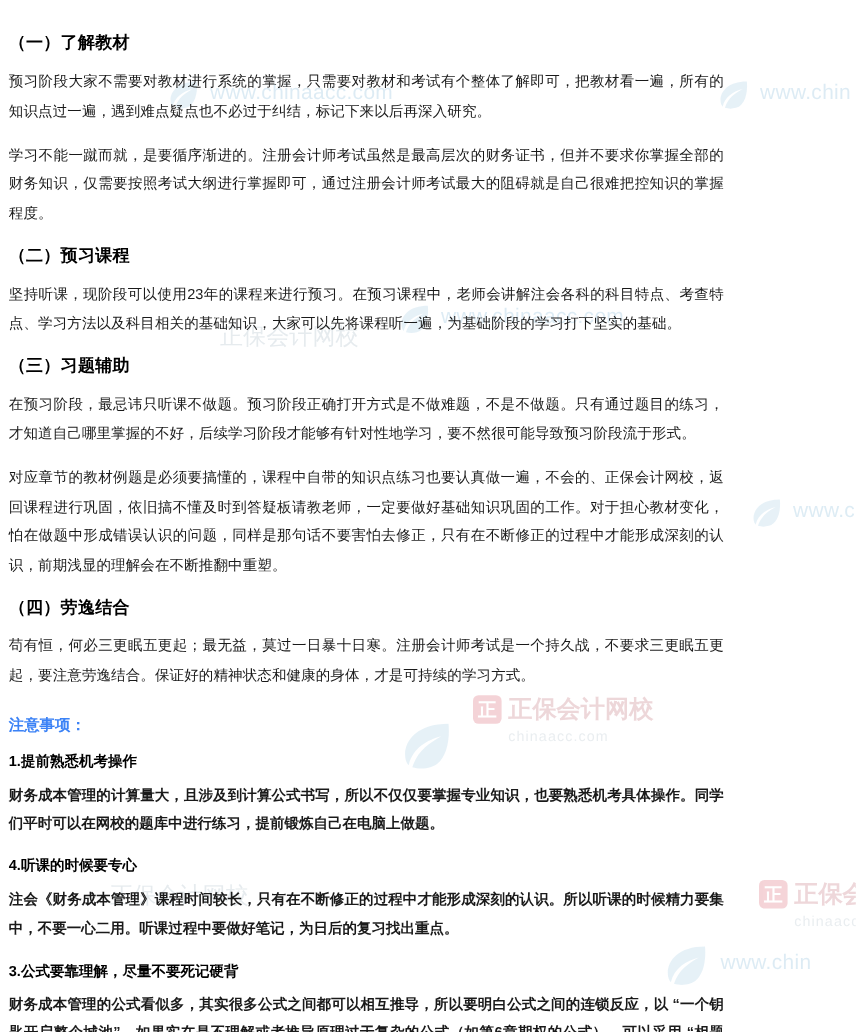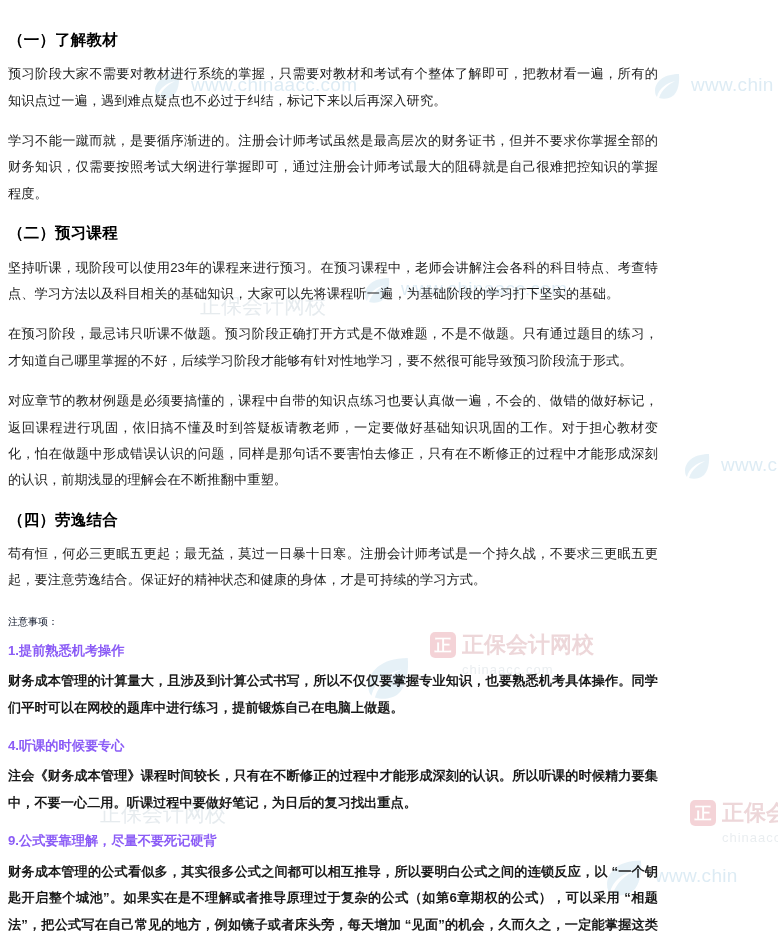--- a/index.html
+++ b/index.html
@@ -224,6 +224,7 @@
   <h2 class="section-title">（二）预习课程</h2>
   <p class="para">坚持听课，现阶段可以使用23年的课程来进行预习。在预习课程中，老师会讲解注会各科的科目特点、考查特点、学习方法以及科目相关的基础知识，大家可以先将课程听一遍，为基础阶段的学习打下坚实的基础。</p>
 
+  <h2 class="section-title">（三）习题辅助</h2>
   <p class="para">在预习阶段，最忌讳只听课不做题。预习阶段正确打开方式是不做难题，不是不做题。只有通过题目的练习，才知道自己哪里掌握的不好，后续学习阶段才能够有针对性地学习，要不然很可能导致预习阶段流于形式。</p>
   <p class="para">对应章节的教材例题是必须要搞懂的，课程中自带的知识点练习也要认真做一遍，不会的、做错的做好标记，返回课程进行巩固，依旧搞不懂及时到答疑板请教老师，一定要做好基础知识巩固的工作。对于担心教材变化，怕在做题中形成错误认识的问题，同样是那句话不要害怕去修正，只有在不断修正的过程中才能形成深刻的认识，前期浅显的理解会在不断推翻中重塑。</p>
 

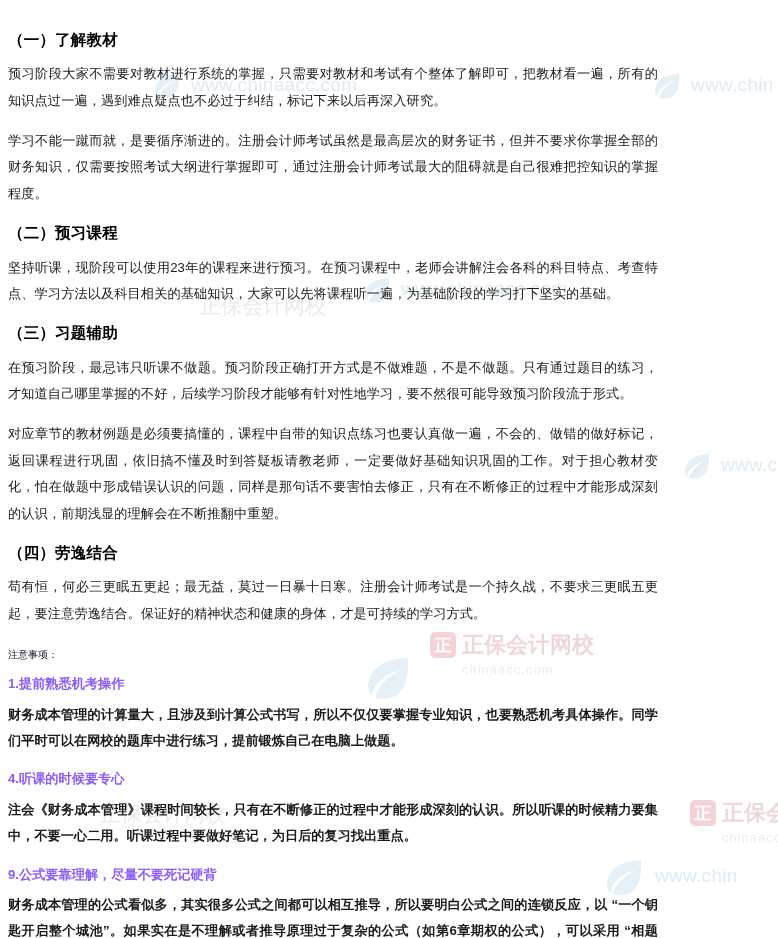--- a/index.html
+++ b/index.html
@@ -226,7 +226,7 @@
 
   <h2 class="section-title">（三）习题辅助</h2>
   <p class="para">在预习阶段，最忌讳只听课不做题。预习阶段正确打开方式是不做难题，不是不做题。只有通过题目的练习，才知道自己哪里掌握的不好，后续学习阶段才能够有针对性地学习，要不然很可能导致预习阶段流于形式。</p>
-  <p class="para">对应章节的教材例题是必须要搞懂的，课程中自带的知识点练习也要认真做一遍，不会的、做错的做好标记，返回课程进行巩固，依旧搞不懂及时到答疑板请教老师，一定要做好基础知识巩固的工作。对于担心教材变化，怕在做题中形成错误认识的问题，同样是那句话不要害怕去修正，只有在不断修正的过程中才能形成深刻的认识，前期浅显的理解会在不断推翻中重塑。</p>
+  <p class="para">对应章节的教材例题是必须要搞懂的，课程中自带的知识点练习也要认真做一遍，不会的、正保会计网校，返回课程进行巩固，依旧搞不懂及时到答疑板请教老师，一定要做好基础知识巩固的工作。对于担心教材变化，怕在做题中形成错误认识的问题，同样是那句话不要害怕去修正，只有在不断修正的过程中才能形成深刻的认识，前期浅显的理解会在不断推翻中重塑。</p>
 
   <h2 class="section-title">（四）劳逸结合</h2>
   <p class="para">苟有恒，何必三更眠五更起；最无益，莫过一日暴十日寒。注册会计师考试是一个持久战，不要求三更眠五更起，要注意劳逸结合。保证好的精神状态和健康的身体，才是可持续的学习方式。</p>

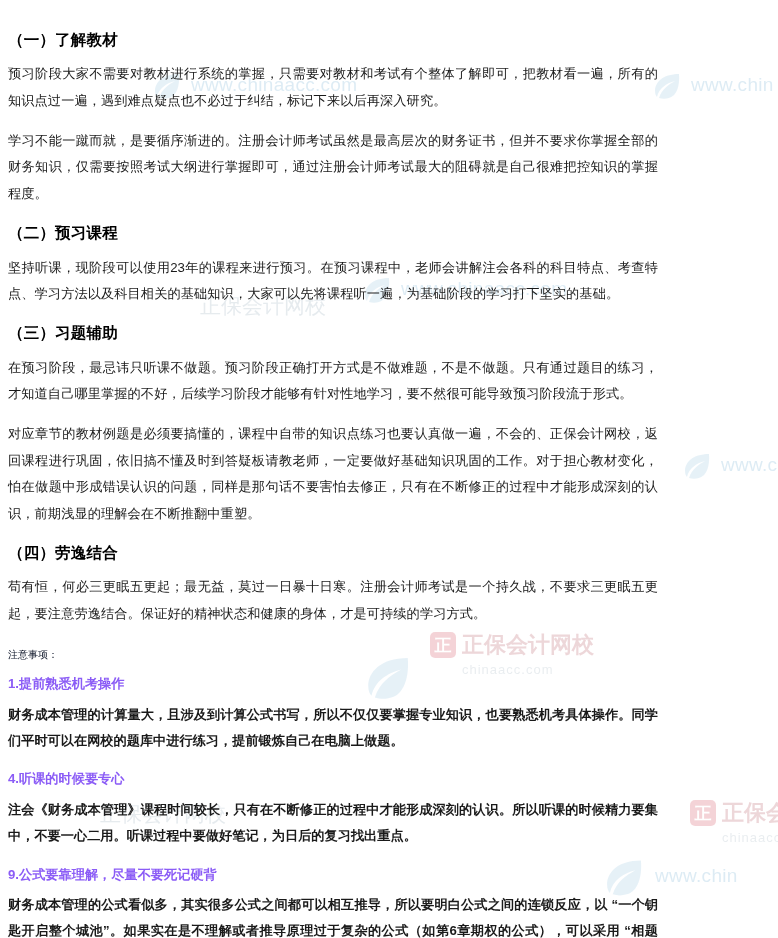--- a/index.html
+++ b/index.html
@@ -40,11 +40,11 @@
     letter-spacing: 0.1px;
   }
   p.note-title {
-    font-size: 10px;
-    font-weight: normal;
+    font-size: 14px;
+    font-weight: bold;
     line-height: 2.0;
     margin: 18px 0 6px 0;
-    color: #0f172a;
+    color: #3b82f6;
   }
   p.note-sub {
     font-size: 13.2px;

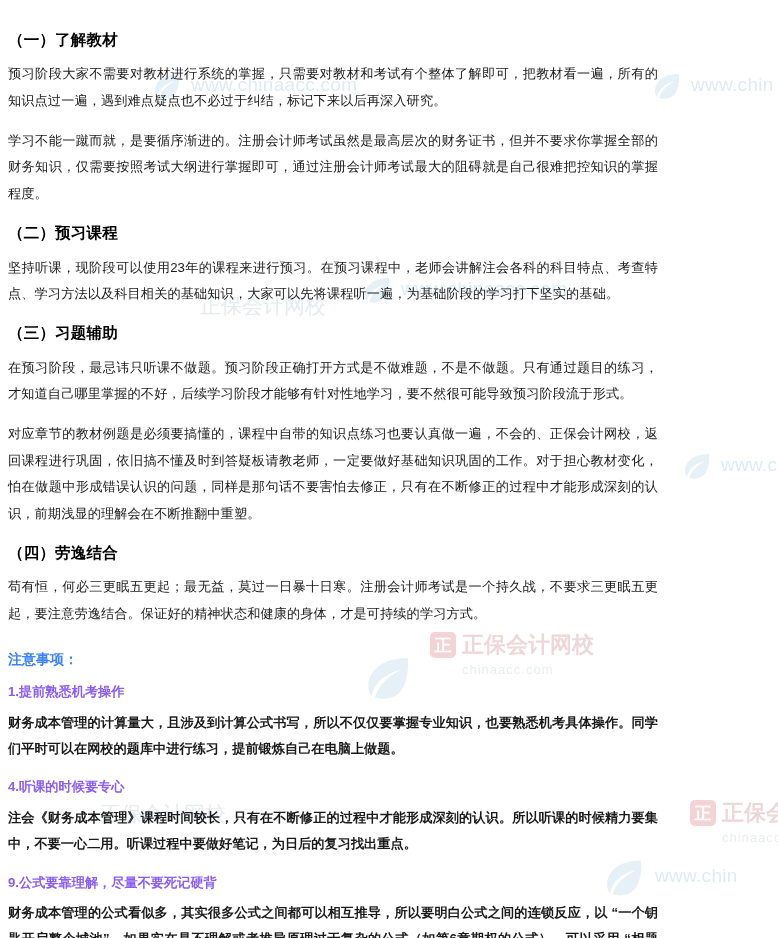--- a/index.html
+++ b/index.html
@@ -51,7 +51,7 @@
     font-weight: bold;
     line-height: 2.0;
     margin: 6px 0 4px 0;
-    color: #8b5cf6;
+    color: #000000;
   }
   p.note-body {
     font-size: 13.2px;

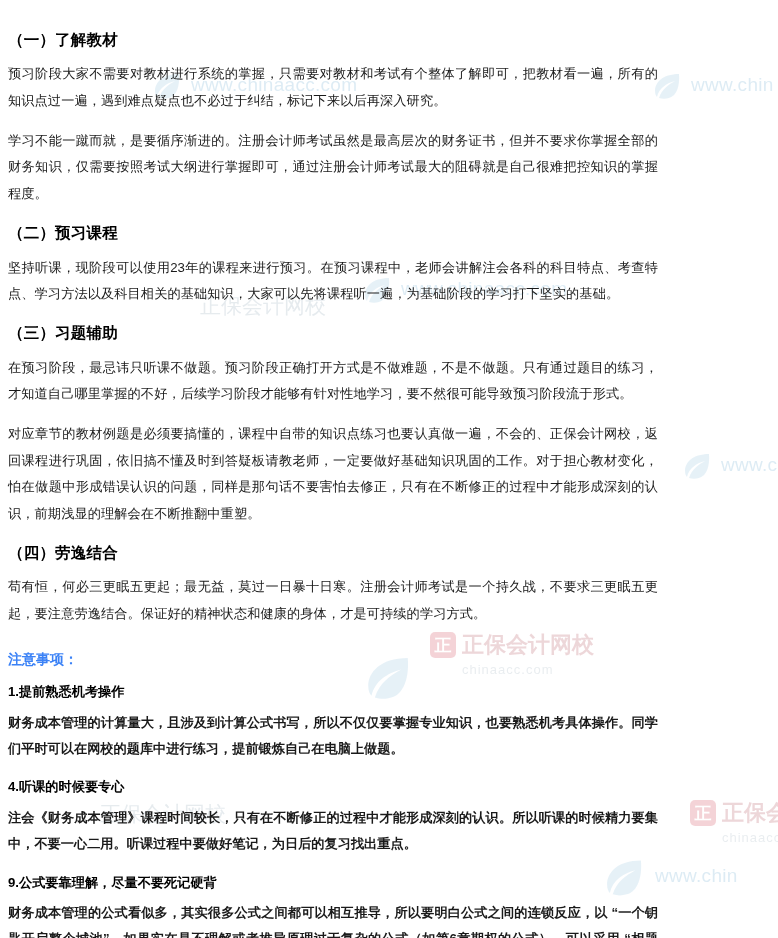--- a/index.html
+++ b/index.html
@@ -239,7 +239,7 @@
   <p class="note-sub">4.听课的时候要专心</p>
   <p class="note-body">注会《财务成本管理》课程时间较长，只有在不断修正的过程中才能形成深刻的认识。所以听课的时候精力要集中，不要一心二用。听课过程中要做好笔记，为日后的复习找出重点。</p>
 
-  <p class="note-sub">9.公式要靠理解，尽量不要死记硬背</p>
+  <p class="note-sub">3.公式要靠理解，尽量不要死记硬背</p>
   <p class="note-body">财务成本管理的公式看似多，其实很多公式之间都可以相互推导，所以要明白公式之间的连锁反应，以 “一个钥匙开启整个城池”。如果实在是不理解或者推导原理过于复杂的公式（如第6章期权的公式），可以采用 “相题法”，把公式写在自己常见的地方，例如镜子或者床头旁，每天增加 “见面”的机会，久而久之，一定能掌握这类公式。</p>
 
 </div>

